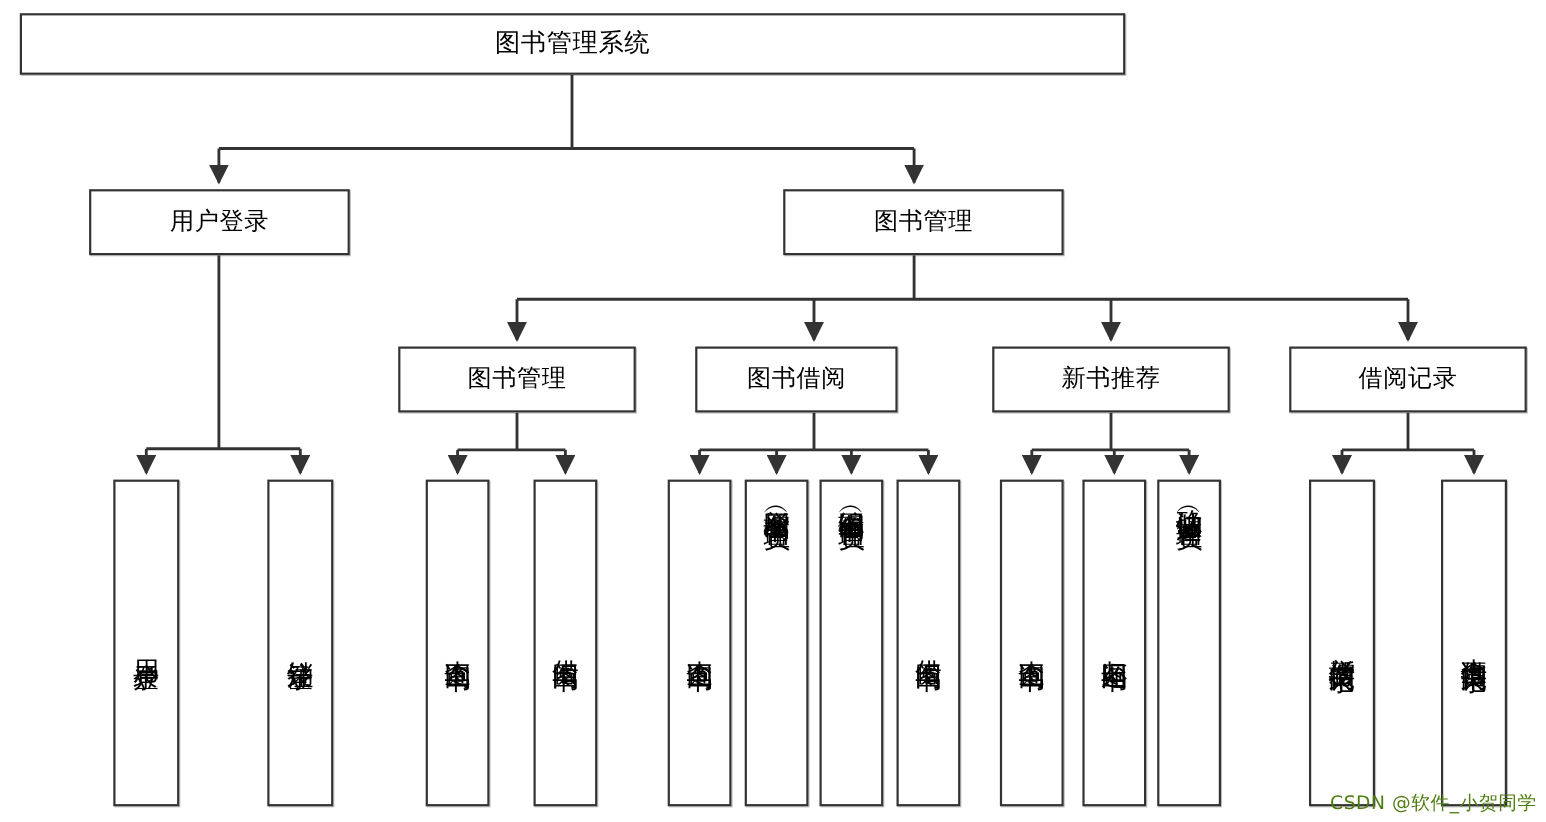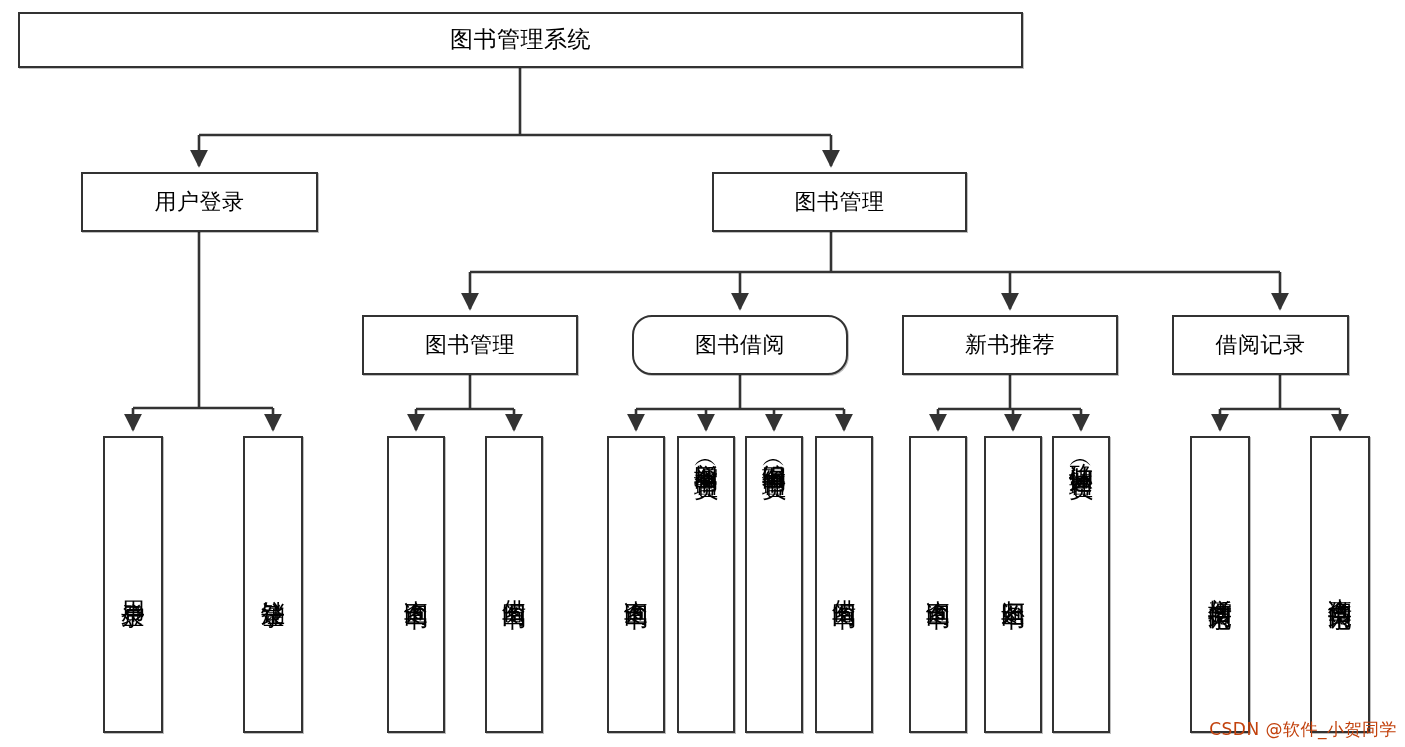--- a/index.html
+++ b/index.html
@@ -144,7 +144,7 @@
   <div class="node h" style="left:362px; top:315px; width:216px; height:60px;">
     <span class="lbl">图书管理</span>
   </div>
-  <div class="node h" style="left:632px; top:315px; width:216px; height:60px;border-radius:20px;">
+  <div class="node h" style="left:632px; top:315px; width:184px; height:60px;">
     <span class="lbl">图书借阅</span>
   </div>
   <div class="node h" style="left:902px; top:315px; width:216px; height:60px;">

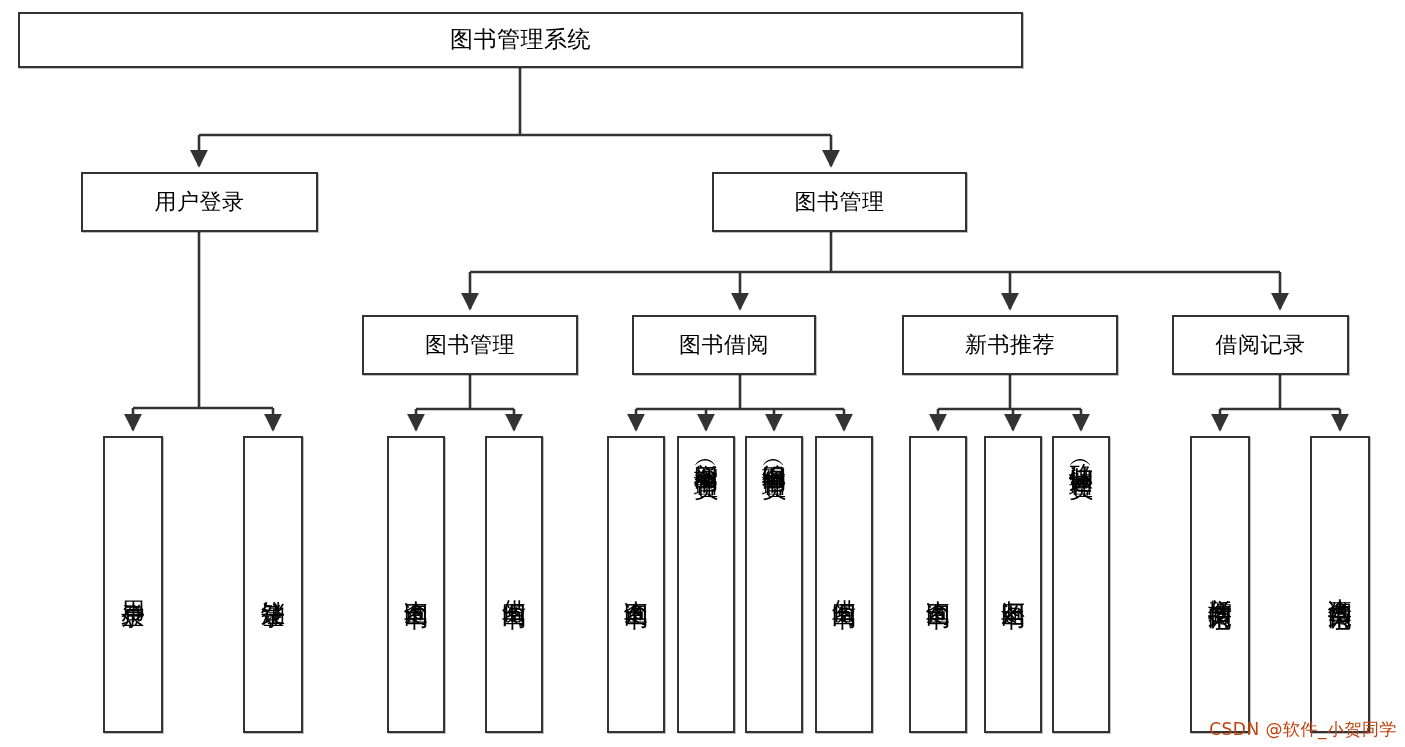--- a/index.html
+++ b/index.html
@@ -150,7 +150,7 @@
   <div class="node h" style="left:902px; top:315px; width:216px; height:60px;">
     <span class="lbl">新书推荐</span>
   </div>
-  <div class="node h" style="left:1172px; top:315px; width:177px; height:60px;">
+  <div class="node h" style="left:1172px; top:315px; width:216px; height:60px;">
     <span class="lbl">借阅记录</span>
   </div>
 

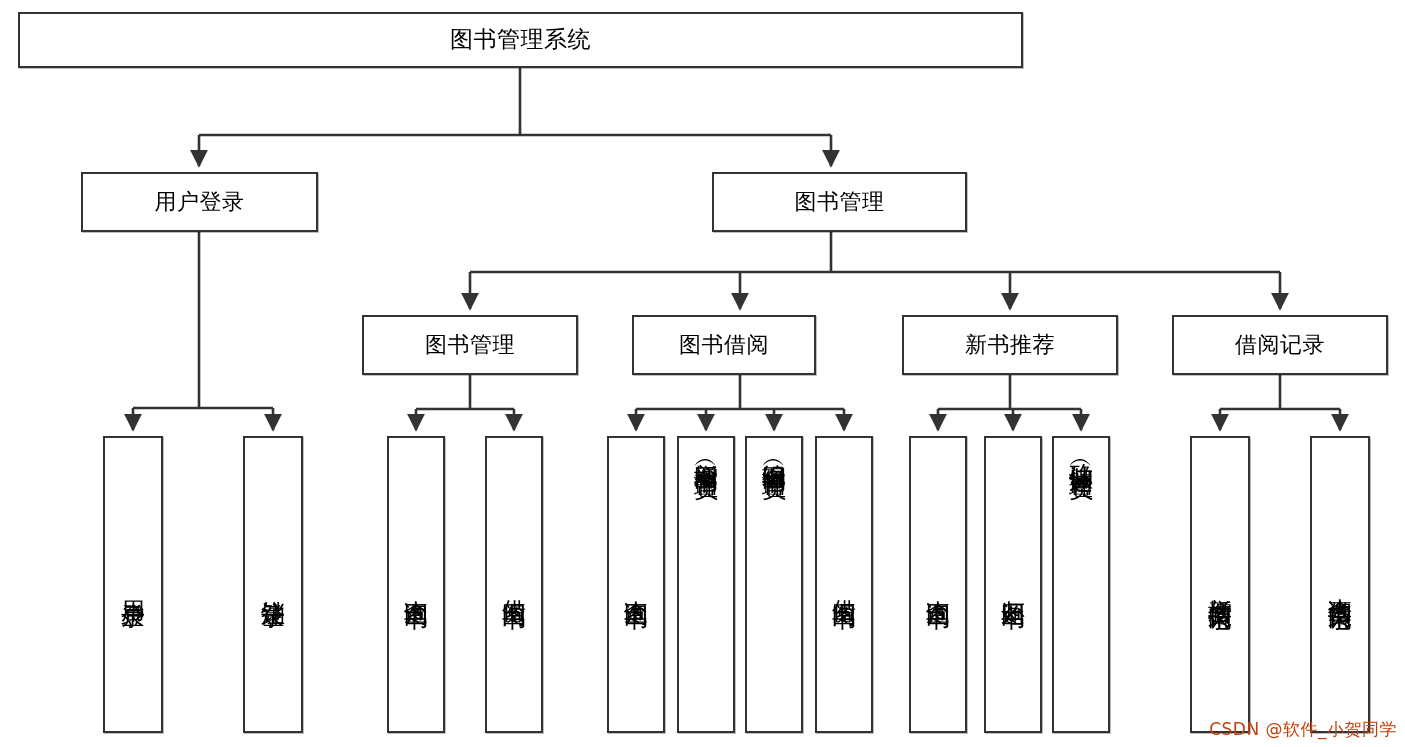--- a/index.html
+++ b/index.html
@@ -70,7 +70,7 @@
     right: 8px;
     bottom: 6px;
     font-size: 17px;
-    color: #c2410c;
+    color: #4d7c0f;
     white-space: nowrap;
     letter-spacing: 0.5px;
   }

